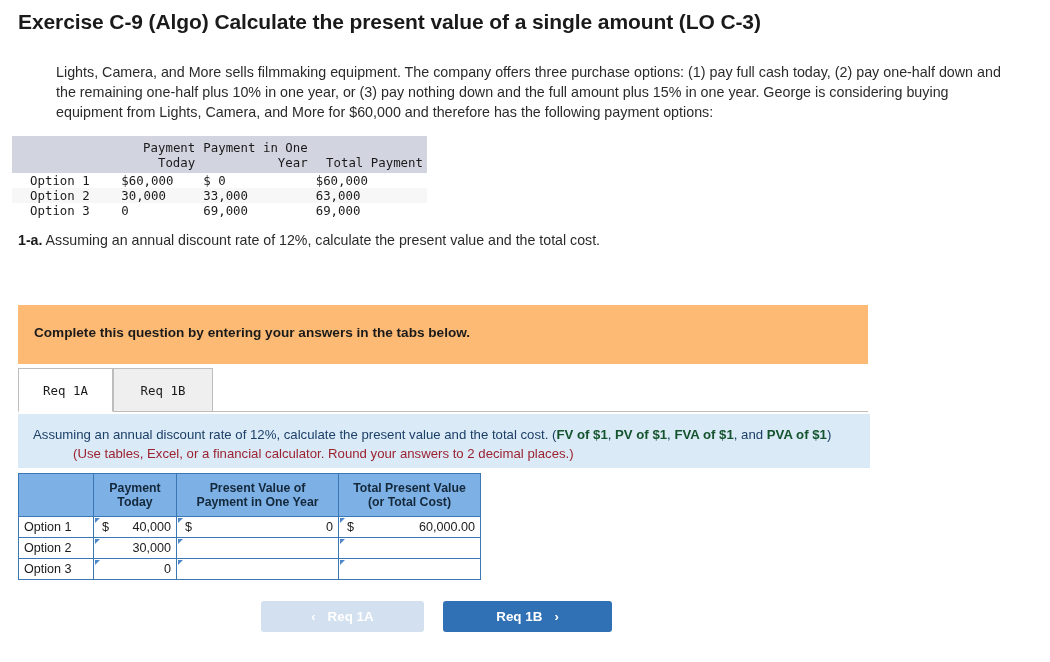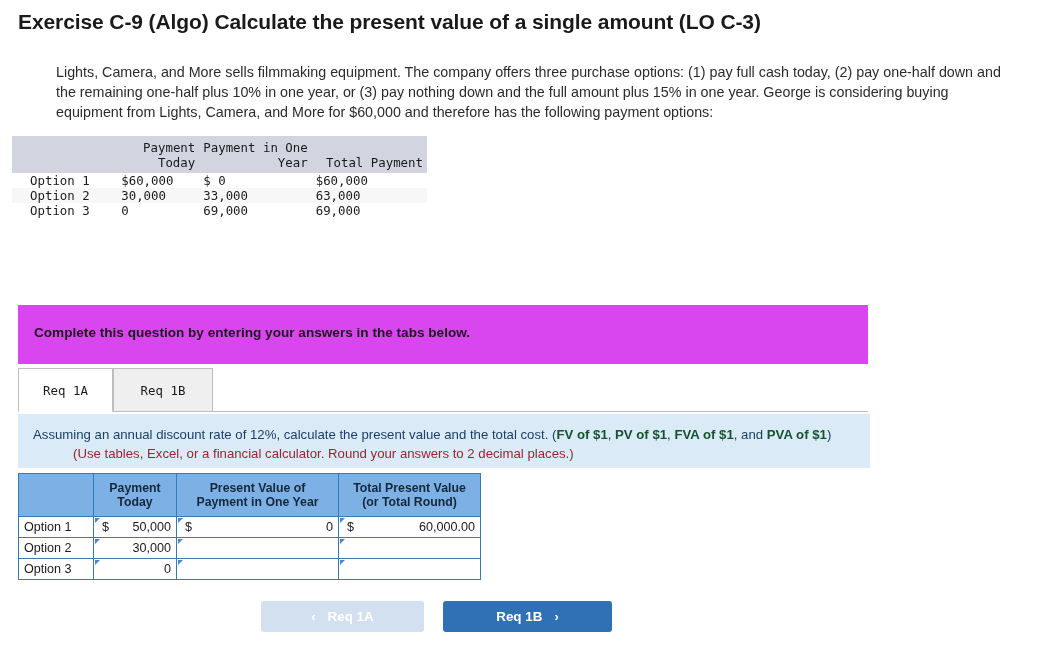--- a/index.html
+++ b/index.html
@@ -326,6 +326,7 @@
 </table>
 
 <div class="required">
+  <div><span class="req-tag">1-a.</span><span> Assuming an annual discount rate of 12%, calculate the present value and the total cost.</span></div>
 </div>
 
 <div class="gray-banner">

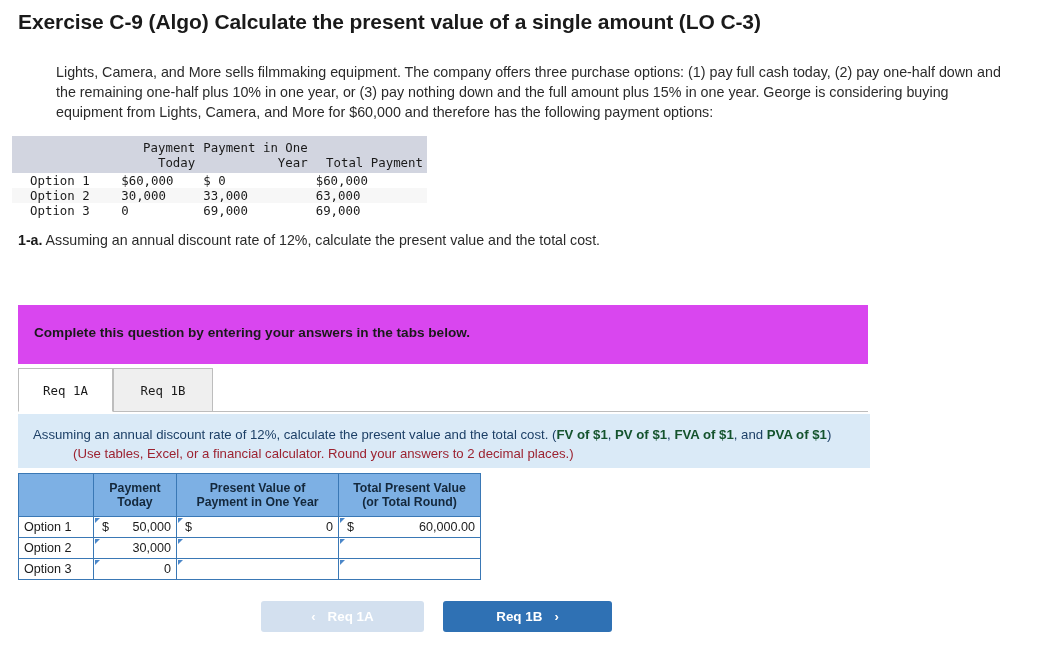--- a/index.html
+++ b/index.html
@@ -98,7 +98,7 @@
     top: 305px;
     width: 850px;
     height: 59px;
-    background: #d946ef;
+    background: #fdba74;
     box-sizing: border-box;
   }
   .gray-banner-text {

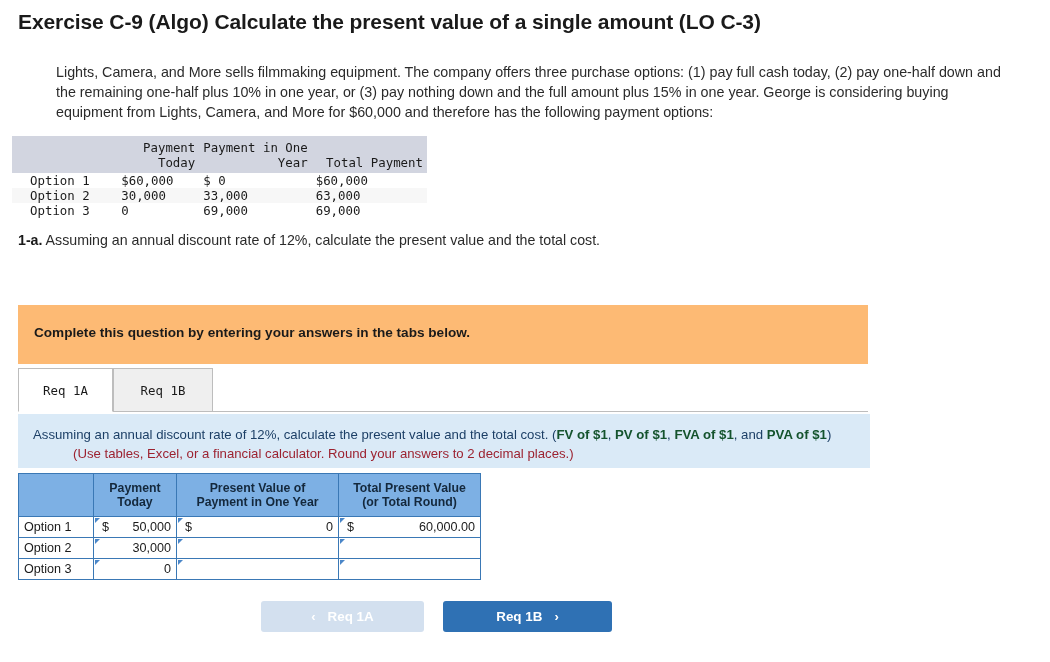--- a/index.html
+++ b/index.html
@@ -367,7 +367,7 @@
       </th>
       <th>
         <span>Total Present Value</span><br>
-        <span>(or Total Round)</span>
+        <span>(or Total Cost)</span>
       </th>
     </tr>
   </thead>

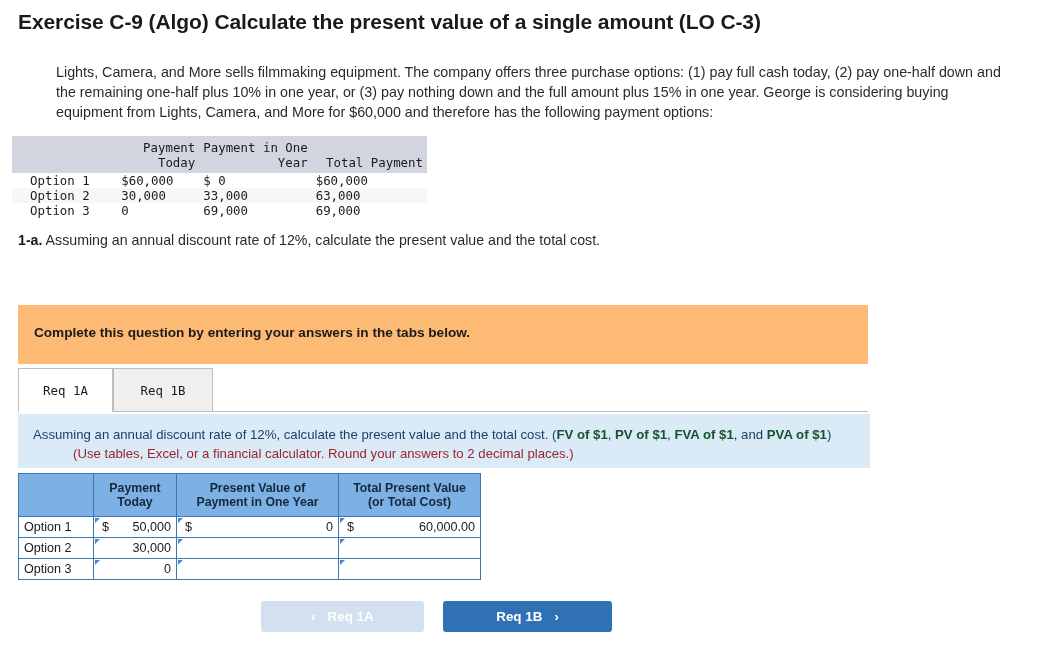--- a/index.html
+++ b/index.html
@@ -378,7 +378,7 @@
         <span class="corner-flag"></span>
         <div class="cell-input">
           <span class="dollar">$</span>
-          <span class="amount">50,000</span>
+          <span class="amount">40,000</span>
         </div>
       </td>
       <td>

